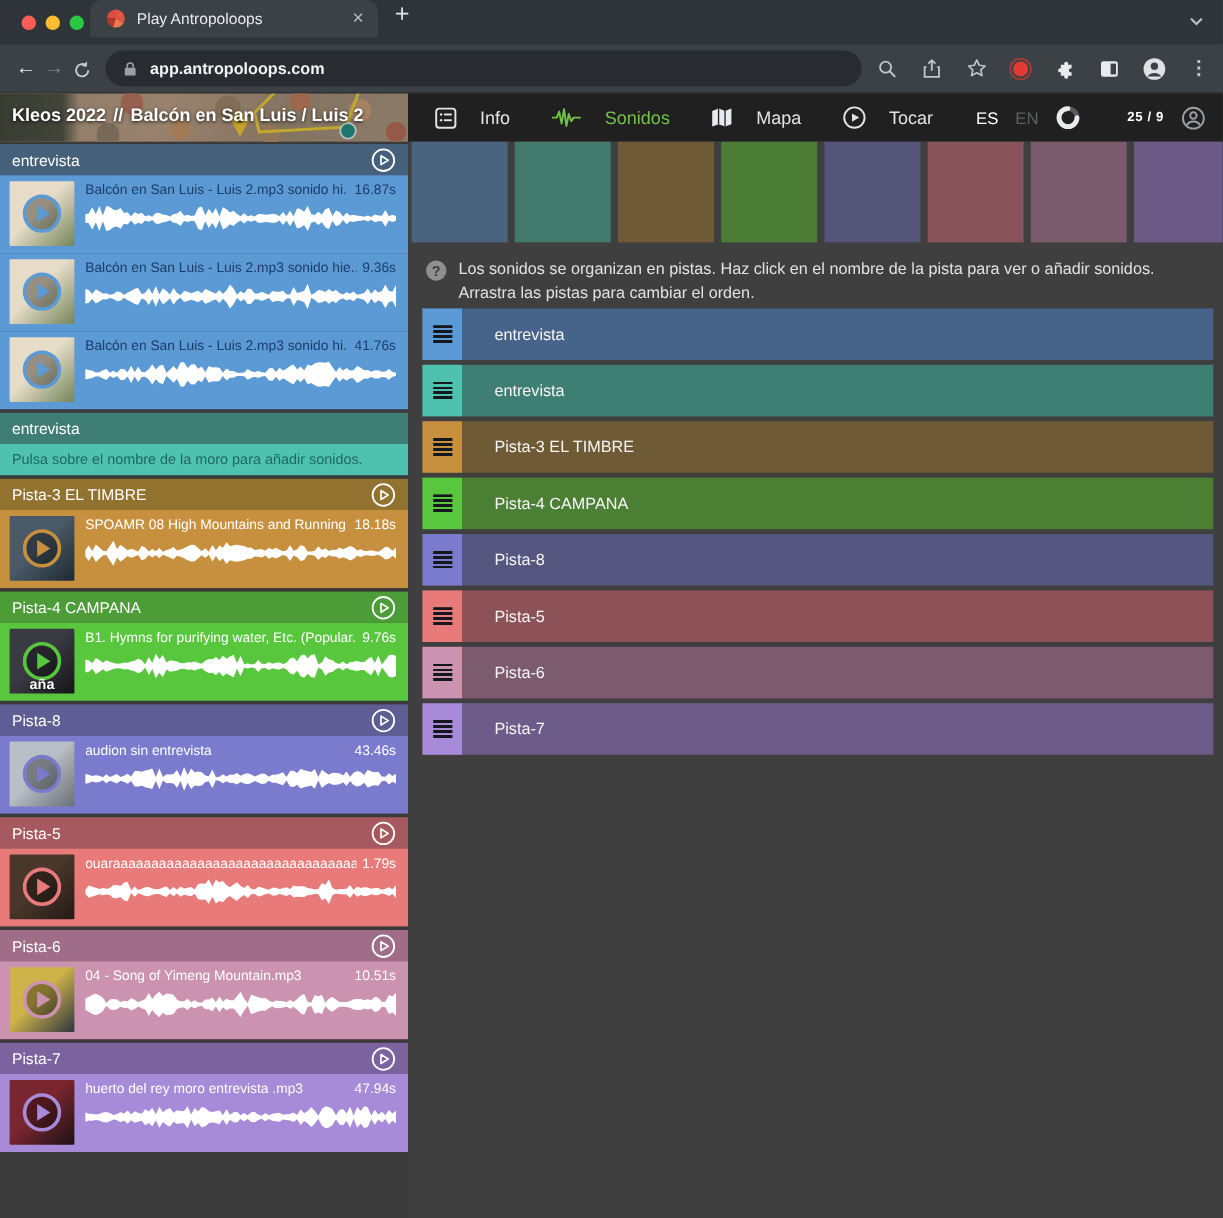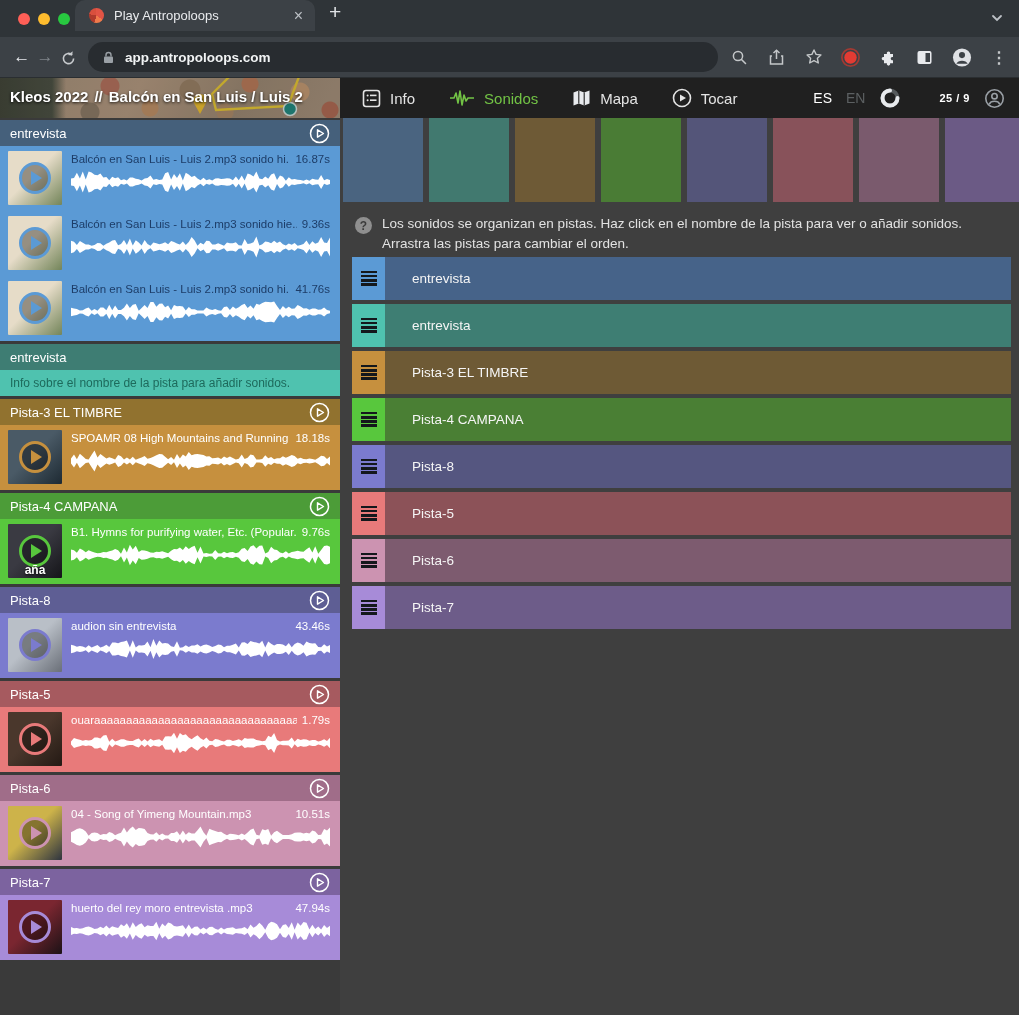--- a/index.html
+++ b/index.html
@@ -49,7 +49,7 @@
     text-shadow:0 1px 3px rgba(0,0,0,.85); white-space:nowrap; }
   .breadcrumb .sep { margin:0 6px; font-weight:bold; }
   .app-nav { display:flex; align-items:center; gap:34px; margin-left:22px; }
-  .nav-item { display:flex; align-items:center; gap:9px; color:#e4e4e4; font-size:15px; }
+  .nav-item { display:flex; align-items:center; gap:19px; color:#e4e4e4; font-size:15px; }
   .nav-item.active { color:#72c345;text-align:right; }
   .hdr-right { margin-left:auto; display:flex; align-items:center; gap:14px; padding-right:14px; }
   .lang-es { color:#fff; font-size:14px; }

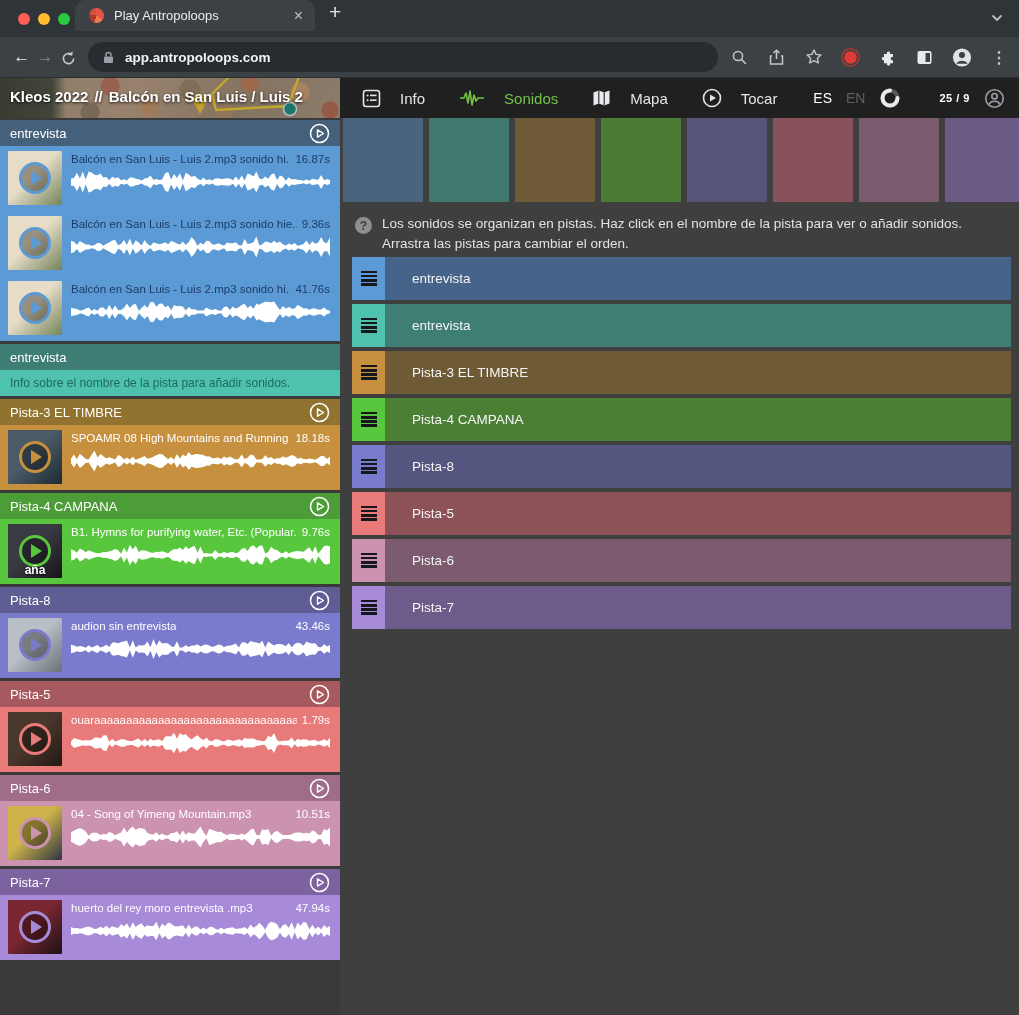--- a/index.html
+++ b/index.html
@@ -314,7 +314,7 @@
           <span>entrevista</span>
           <span class="spacer"></span>
         </div>
-        <div class="hint-row" style="background: rgb(79, 194, 175); color: rgb(29, 106, 92);">Info sobre el nombre de la pista para añadir sonidos.</div>
+        <div class="hint-row" style="background: rgb(79, 194, 175); color: rgb(29, 106, 92);">Pulsa sobre el nombre de la moro para añadir sonidos.</div>
       </div>
       <div class="section">
         <div class="sec-head" style="background: rgb(145, 114, 47);">

